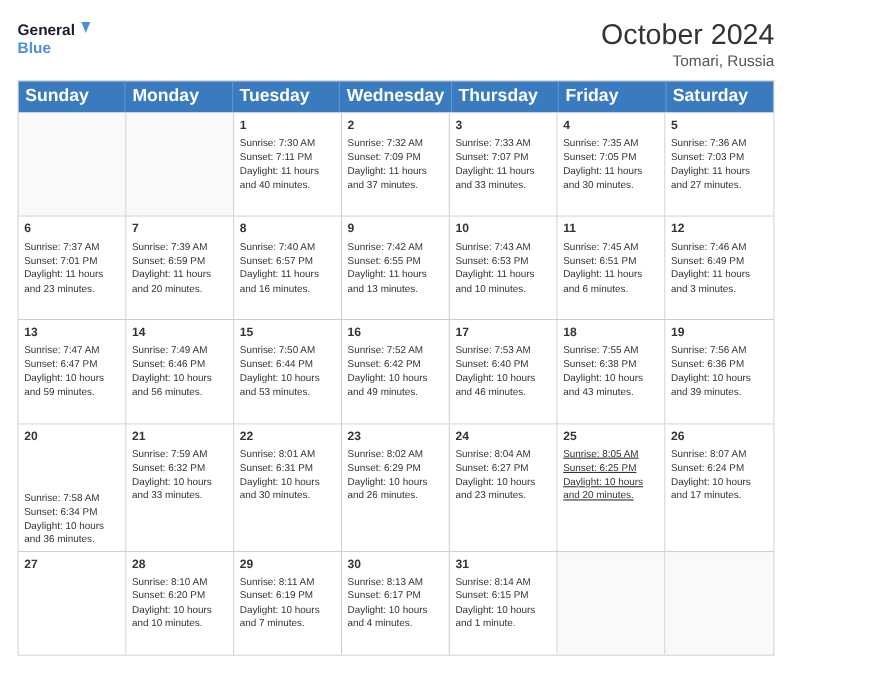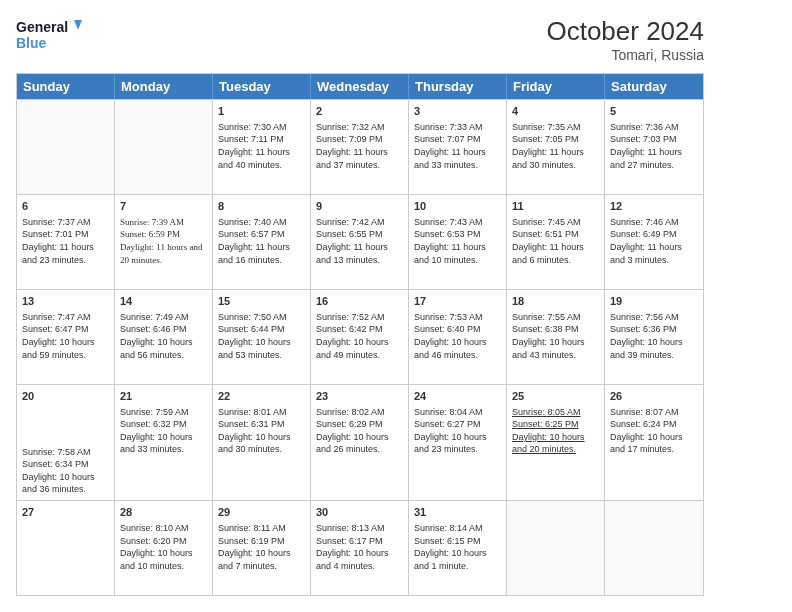--- a/index.html
+++ b/index.html
@@ -53,7 +53,7 @@
     }
     .cal-header-cell {
       color: #fff;
-      font-size: 13px;
+      font-size: 16px;
       font-weight: bold;
       padding: 5px 6px;
       border-right: 1px solid #5a9ad0;

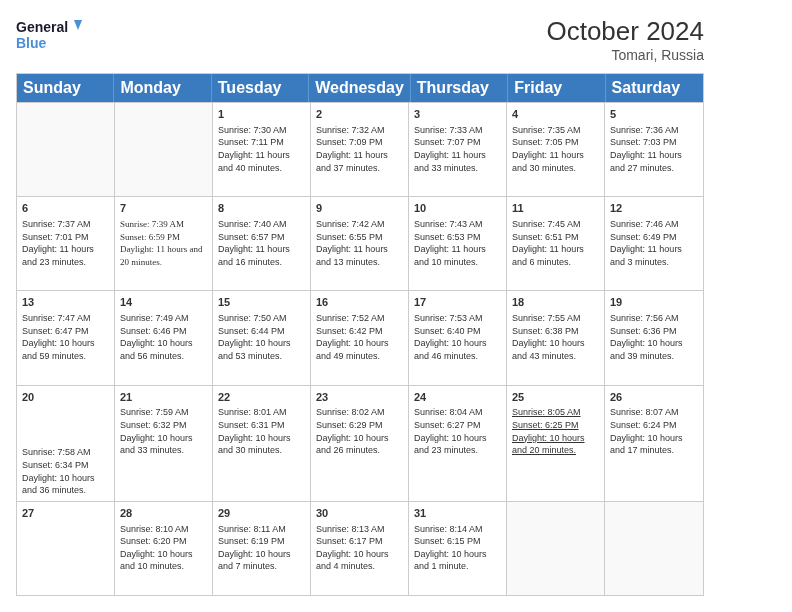--- a/index.html
+++ b/index.html
@@ -166,7 +166,7 @@
           </div>
           <div class="cal-cell">
             <span class="day-num">7</span>
-            <div class="cell-info" style="white-space: pre-line; font-family: Liberation Serif, serif;">Sunrise: 7:39 AM
+            <div class="cell-info" style="white-space: pre-line;">Sunrise: 7:39 AM
 Sunset: 6:59 PM
 Daylight: 11 hours and 20 minutes.</div>
           </div>

